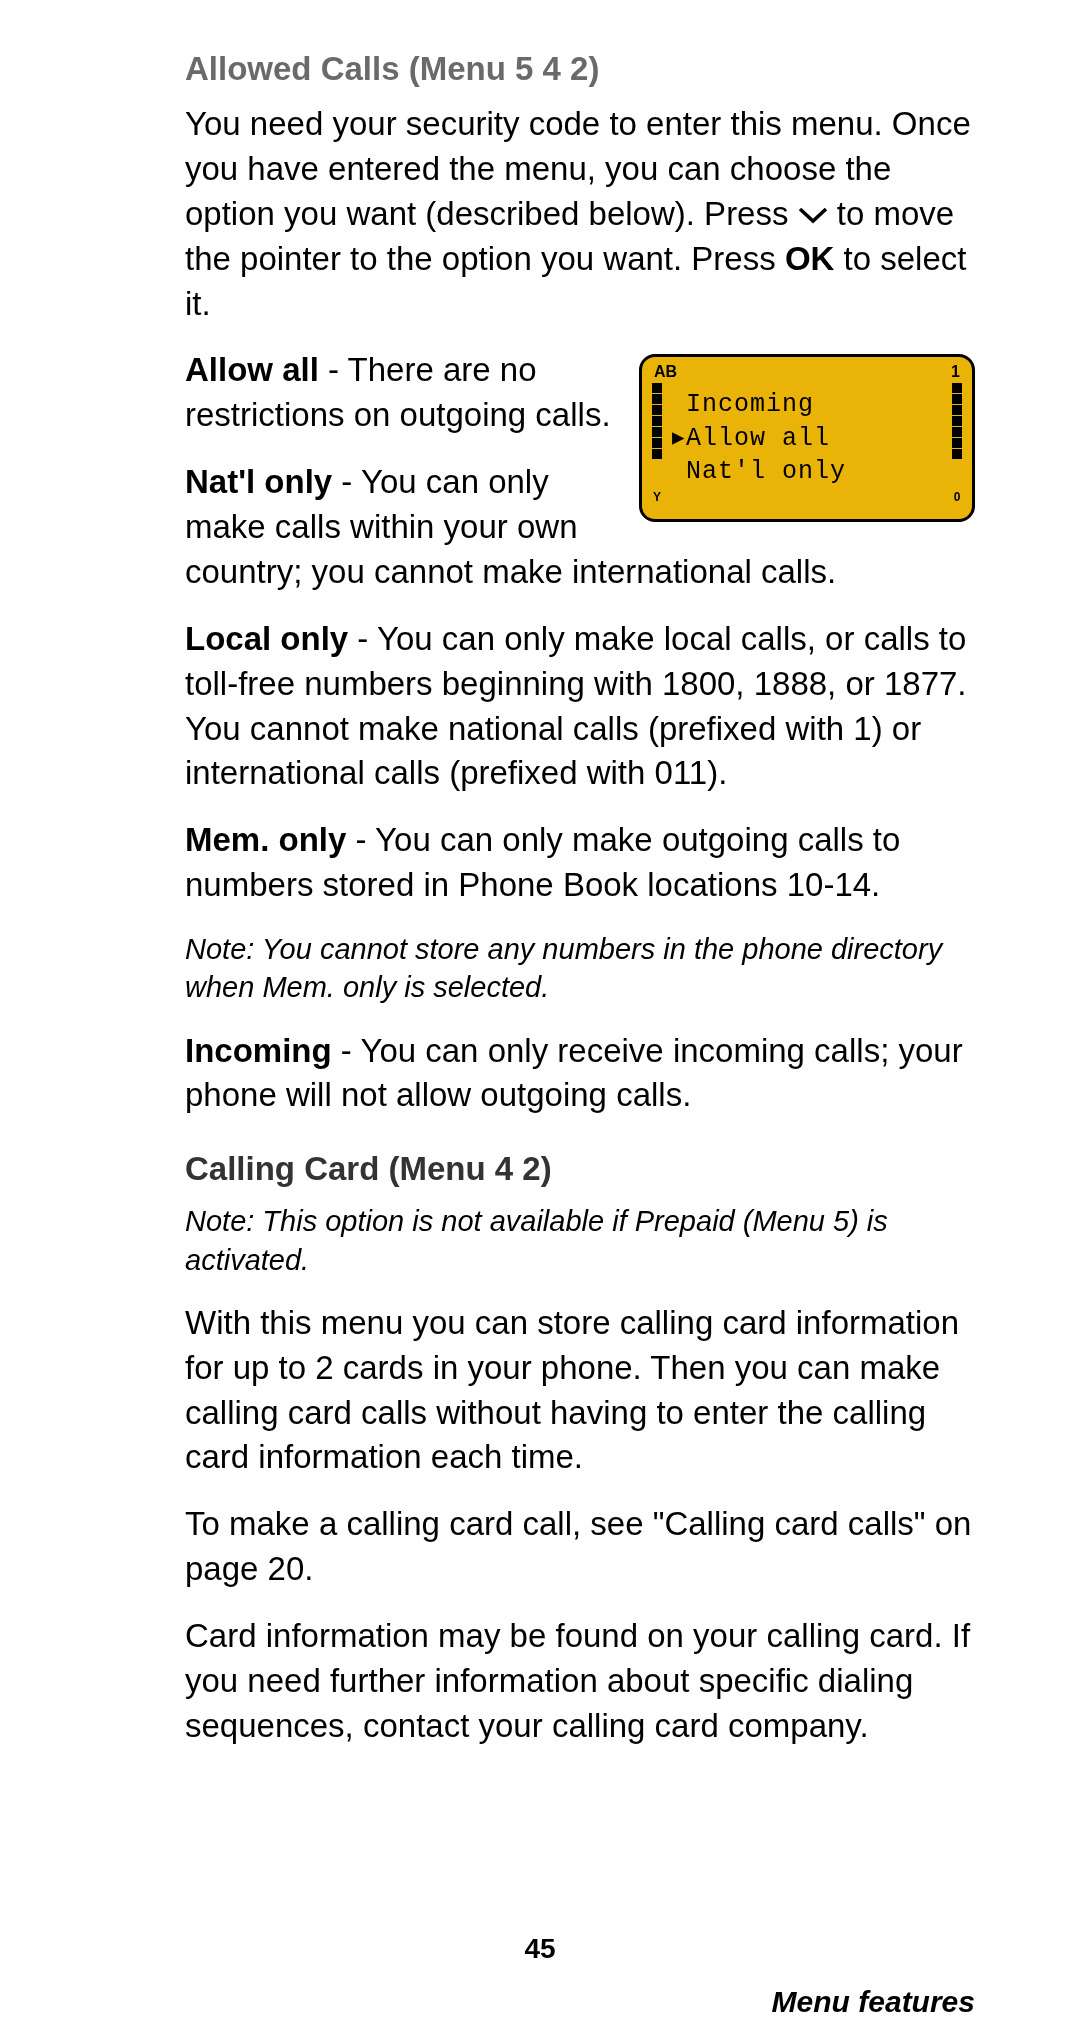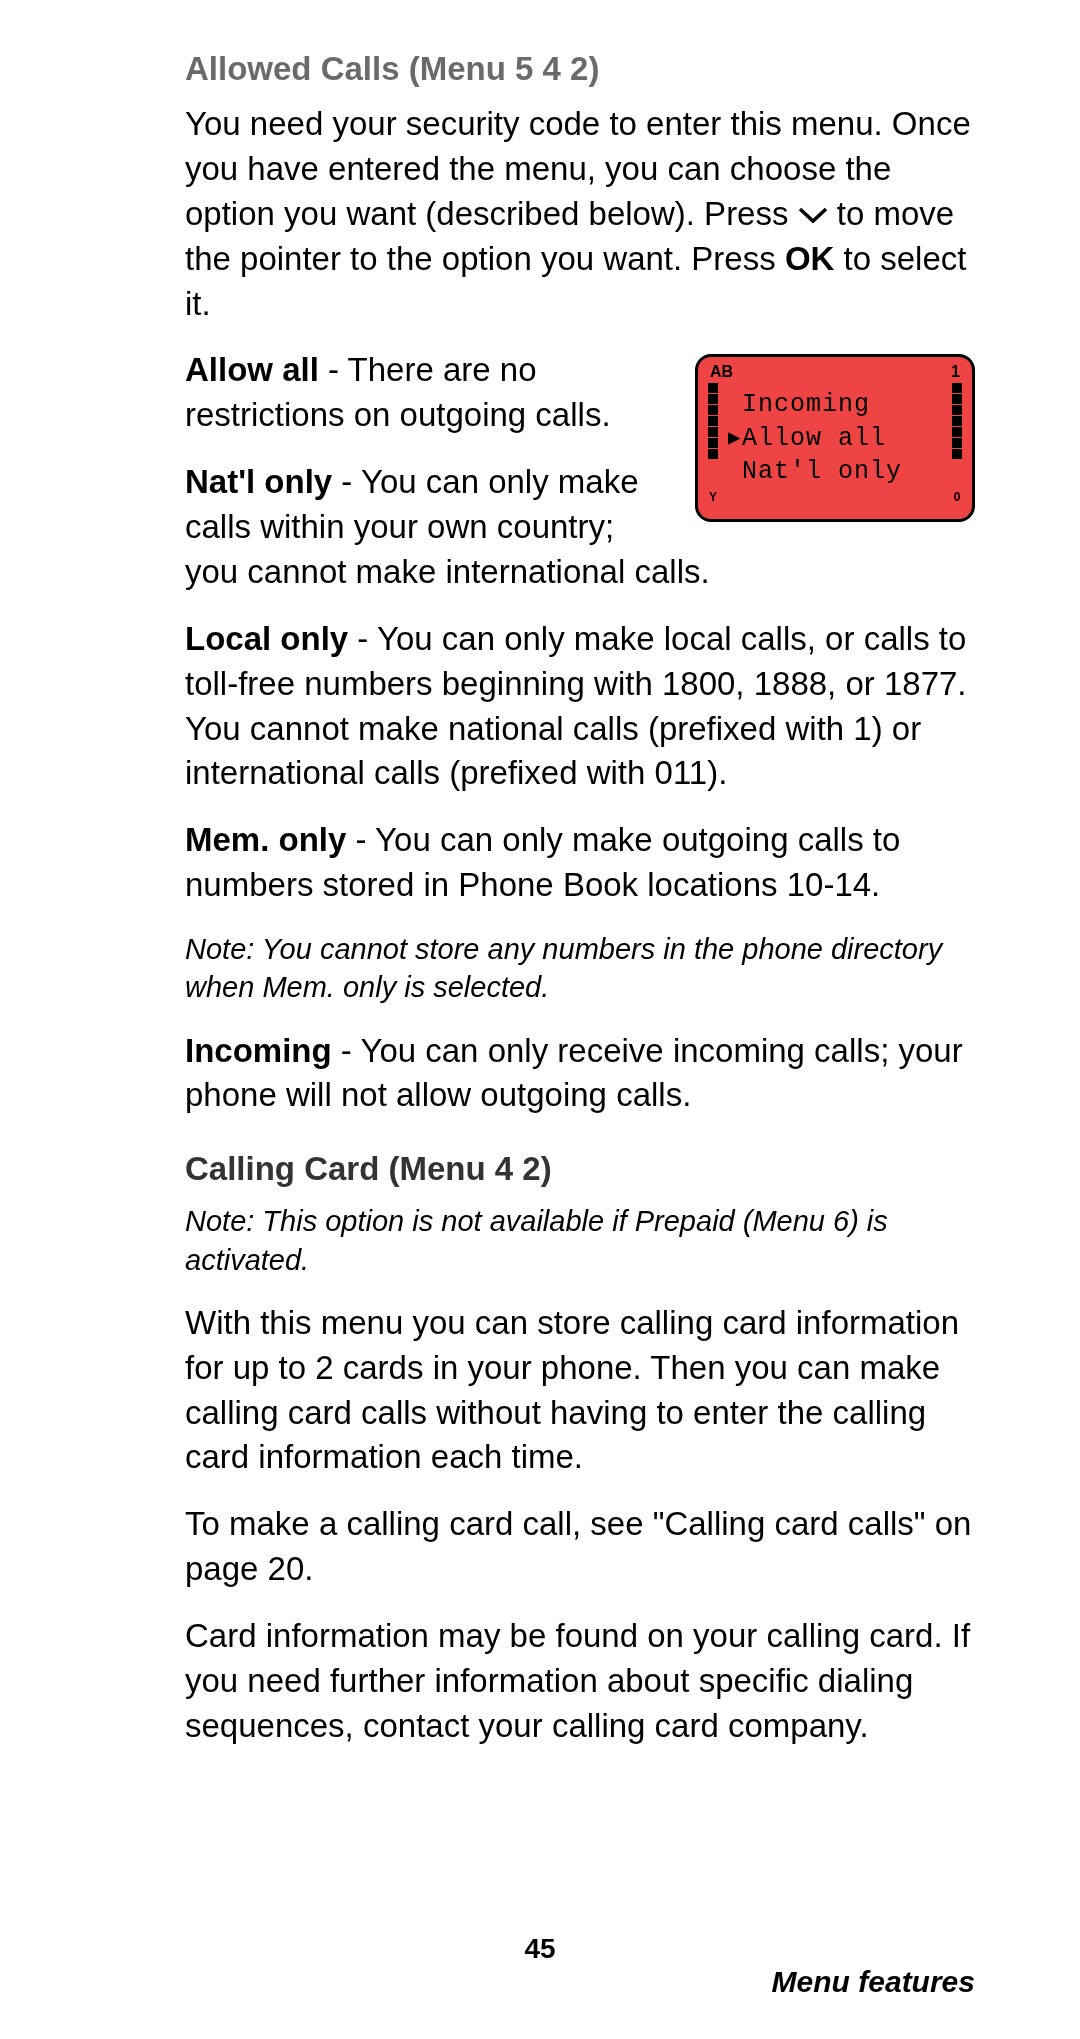--- a/index.html
+++ b/index.html
@@ -41,11 +41,11 @@
     margin: 6px 0 12px 24px;
   }
   .lcd {
-    width: 280px;
+    width: 336px;
     height: 168px;
     border: 3px solid #000;
     border-radius: 16px;
-    background: #ef4444;
+    background: #eab308;
     position: relative;
     padding: 6px 8px;
     font-family: "Courier New", monospace;

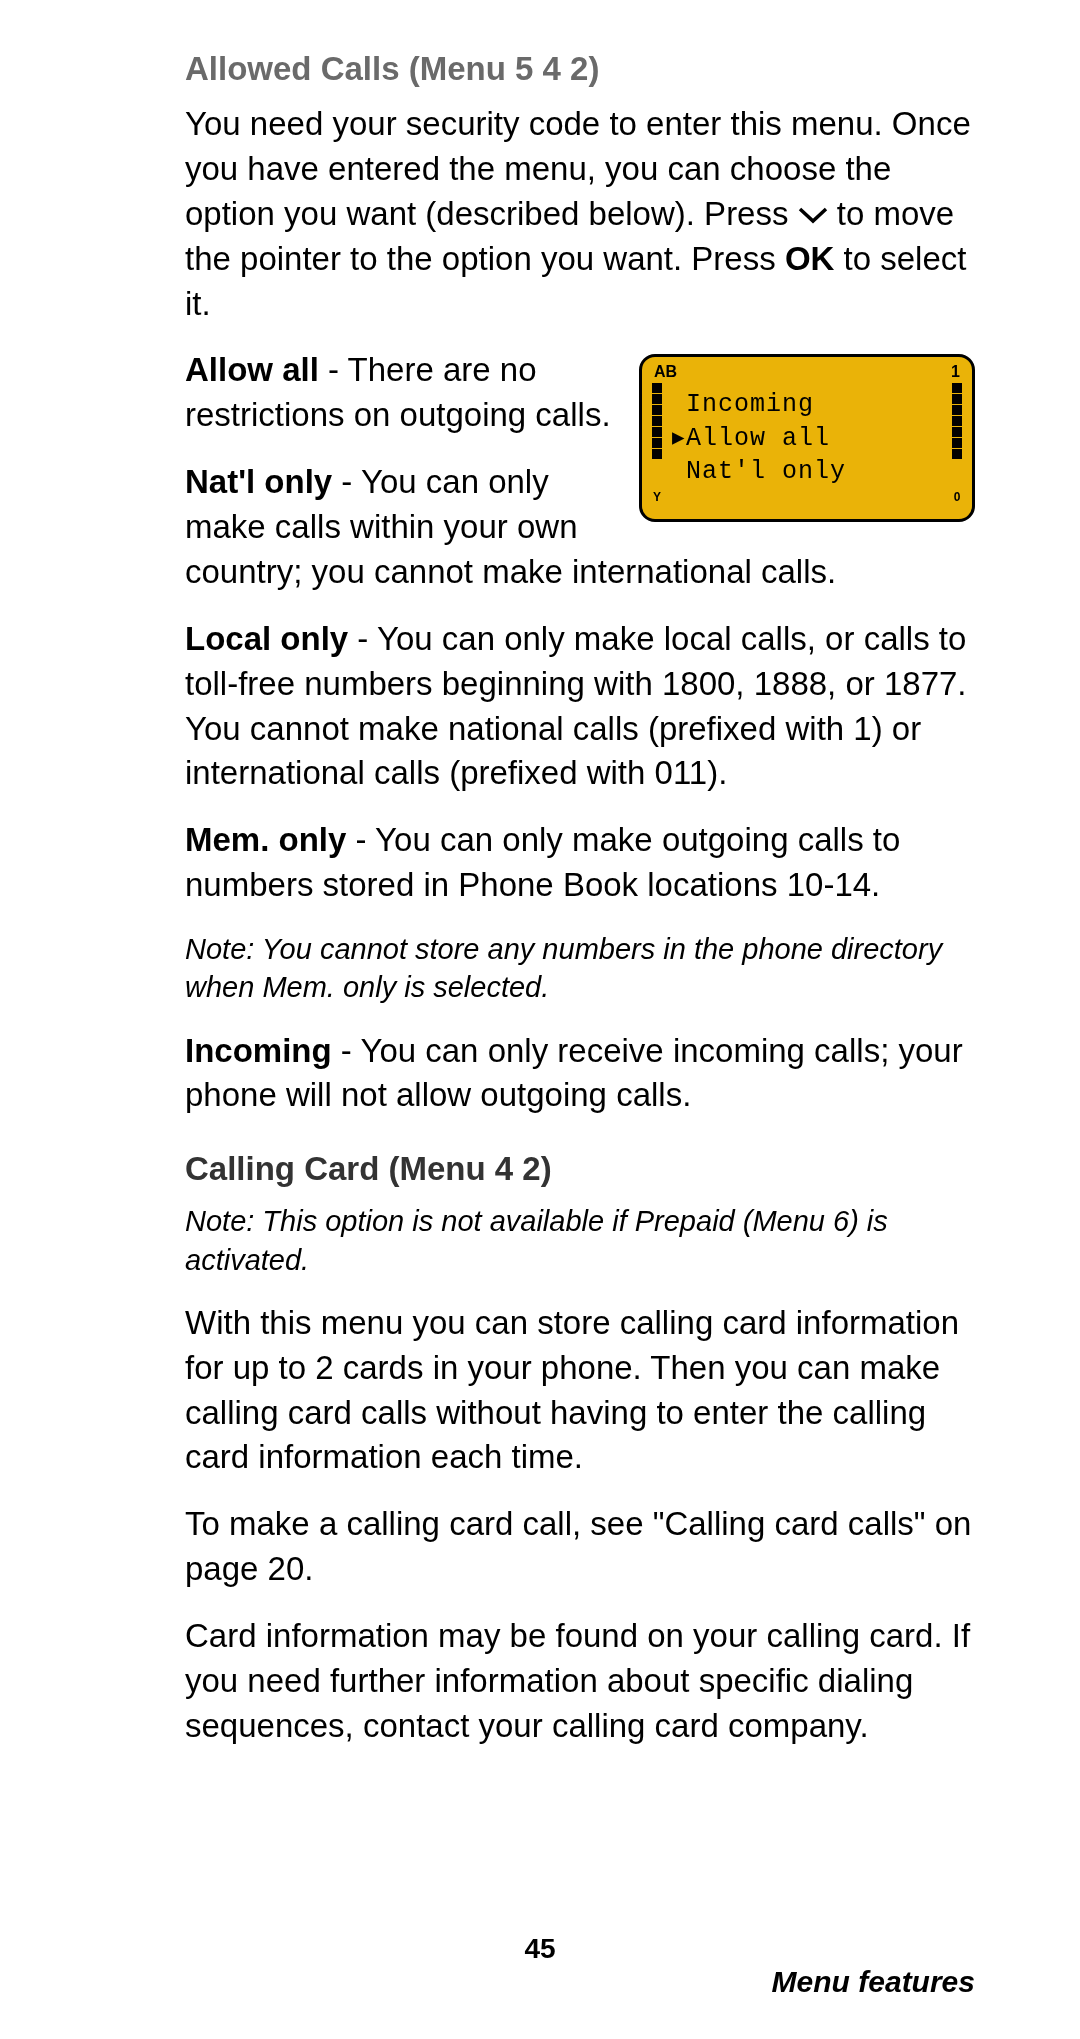--- a/index.html
+++ b/index.html
@@ -195,7 +195,7 @@
 
 <div class="heading">Calling Card (Menu 4 2)</div>
 
-<p class="note">Note: This option is not available if  Prepaid (Menu 6) is activated.</p>
+<p class="note">Note: This option is not available if  Prepaid (Menu 5) is activated.</p>
 
 <p class="para">With this menu you can store calling card information for up to 2 cards in your phone. Then you can make calling card calls without having to enter the calling card information each time.</p>
 <p class="para">To make a calling card call, see "Calling card calls" on page 20.</p>

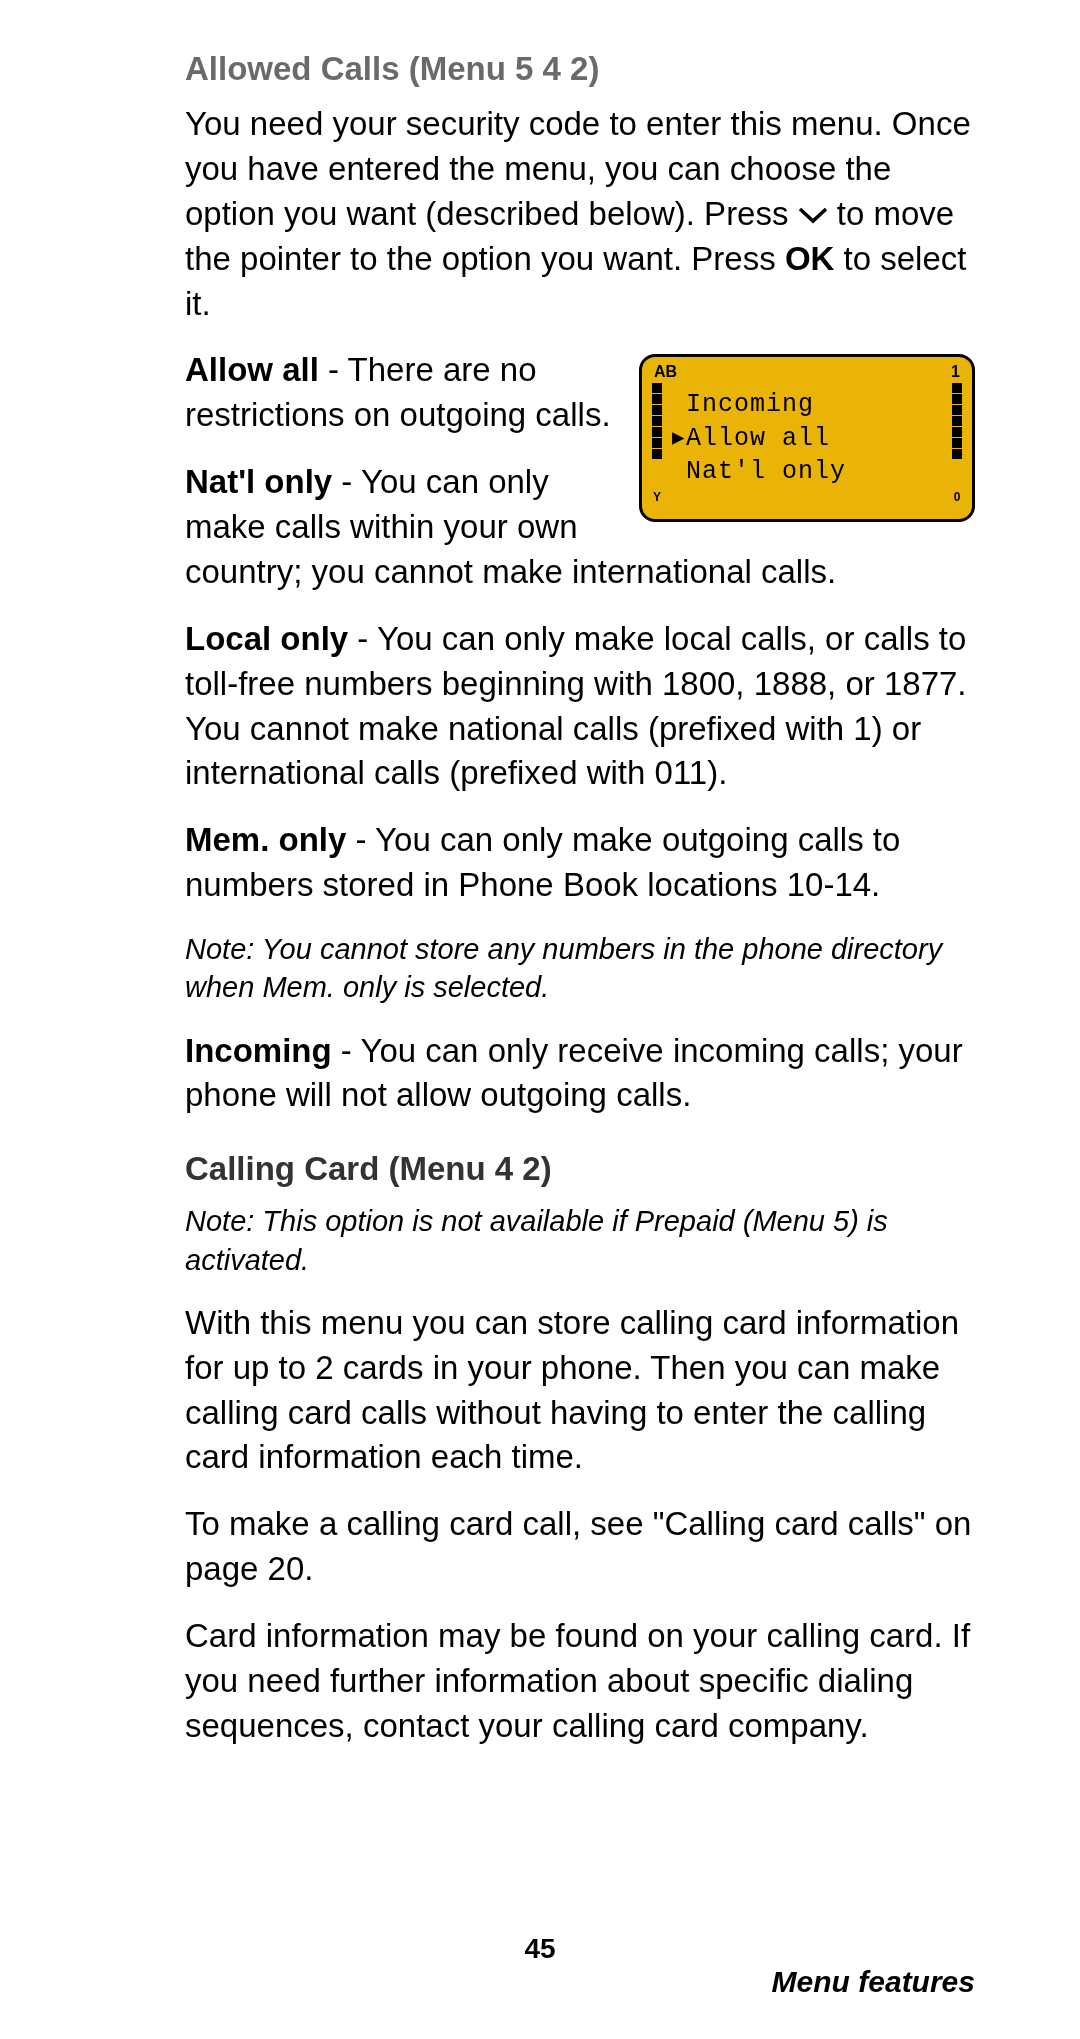--- a/index.html
+++ b/index.html
@@ -108,7 +108,7 @@
   }
   .footer-section {
     position: absolute;
-    bottom: 40px;
+    bottom: 20px;
     right: 105px;
     font-style: italic;
     font-weight: bold;

